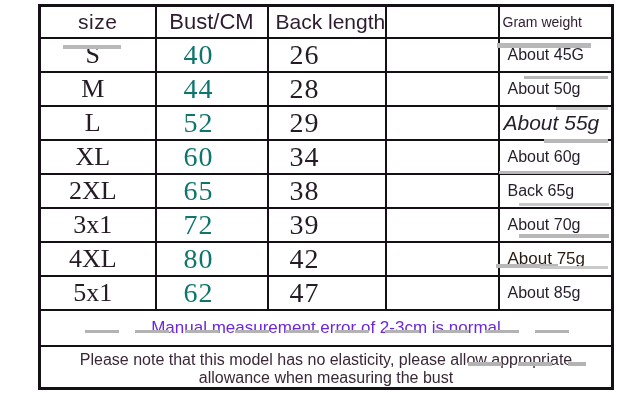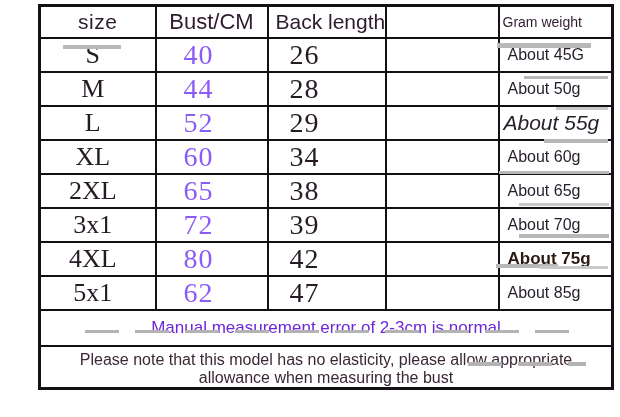--- a/index.html
+++ b/index.html
@@ -30,7 +30,7 @@
   }
   
   td.sz{font-family:"Liberation Serif",serif;font-size:26px;color:#241b24;text-align:center;padding-right:10px;}
-  td.num-bust{font-family:"Liberation Serif",serif;font-size:28px;letter-spacing:1px;color:#8b5cf6;text-align:center;padding-right:26px;}
+  td.num-bust{font-family:"Liberation Serif",serif;font-size:28px;letter-spacing:1px;color:#0f766e;text-align:center;padding-right:26px;}
   td.num-back{font-family:"Liberation Serif",serif;font-size:28px;letter-spacing:1px;color:#241b24;text-align:center;padding-right:44px;}
   td.empty{background:#ffffff;}
   td.gram{font-size:16px;color:#251d2b;text-align:left;padding-left:8px;white-space:nowrap;}

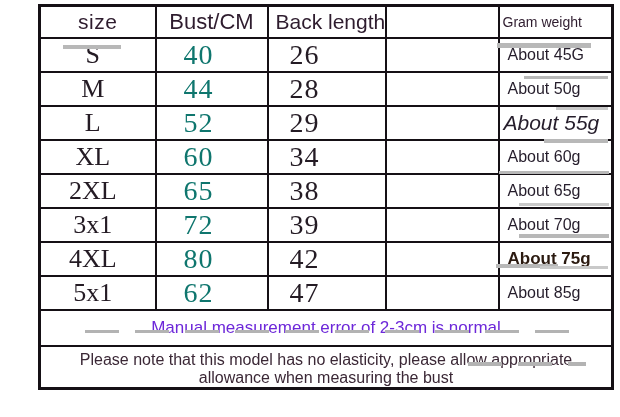--- a/index.html
+++ b/index.html
@@ -109,7 +109,7 @@
         <td class="num-bust">65</td>
         <td class="num-back">38</td>
         <td class="empty"></td>
-        <td class="gram">About 65g</td>
+        <td class="gram">Back 65g</td>
       </tr>
       <tr class="r">
         <td class="sz">3x1</td>

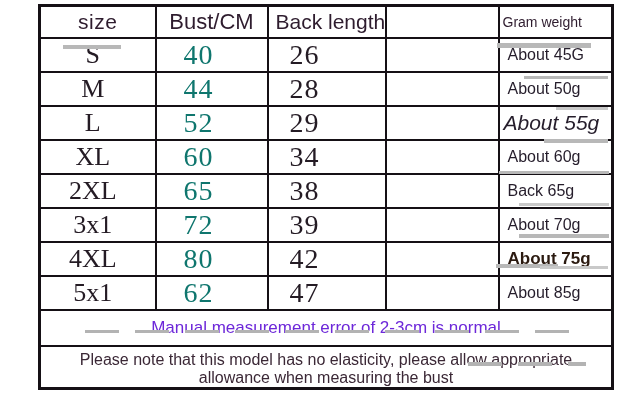--- a/index.html
+++ b/index.html
@@ -35,7 +35,7 @@
   td.empty{background:#ffffff;}
   td.gram{font-size:16px;color:#251d2b;text-align:left;padding-left:8px;white-space:nowrap;}
   td.gram.lg{font-size:21px;padding-left:4px;font-style:italic;}
-  td.gram.b{font-weight:700;font-size:17px;color:#2b1a10;}
+  td.gram.b{font-weight:400;font-size:17px;color:#2b1a10;}
   
   td.note1{font-size:17px;color:#6d28d9;text-align:center;}
   td.note2{

